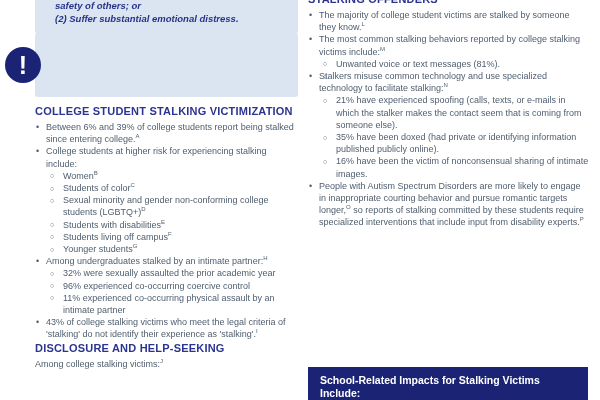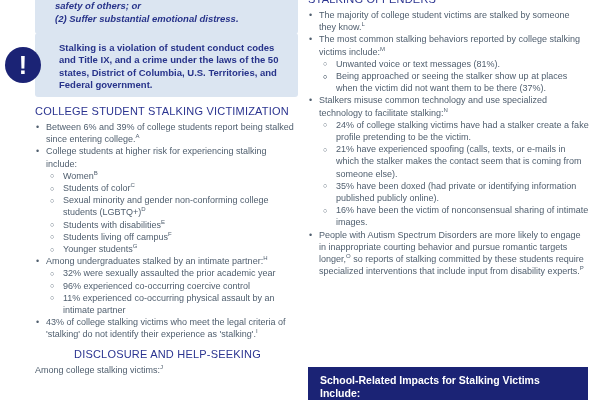--- a/index.html
+++ b/index.html
@@ -60,7 +60,6 @@
 
   <div class="infobox lawbox">
     <div class="alert-icon">!</div>
-    <div>Stalking is a violation of student conduct codes and Title IX, and a crime under the laws of the 50 states, District of Columbia, U.S. Territories, and Federal government.</div>
   </div>
 
   <div class="col-left">

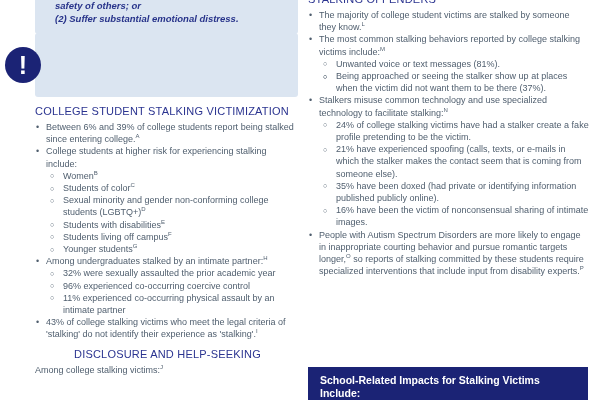--- a/index.html
+++ b/index.html
@@ -142,10 +142,6 @@
         <li class="li l2">
         <span class="mk">○</span>
       </li>
-        <li class="li l2">
-        <span class="mk">○</span>
-        <span>Being approached or seeing the stalker show up at places when the victim did not want them to be there (37%).</span>
-      </li>
         <li class="li l1">
         <span class="mk">•</span>
         <span>Stalkers misuse common technology and use specialized technology to facilitate stalking:<sup>N</sup></span>

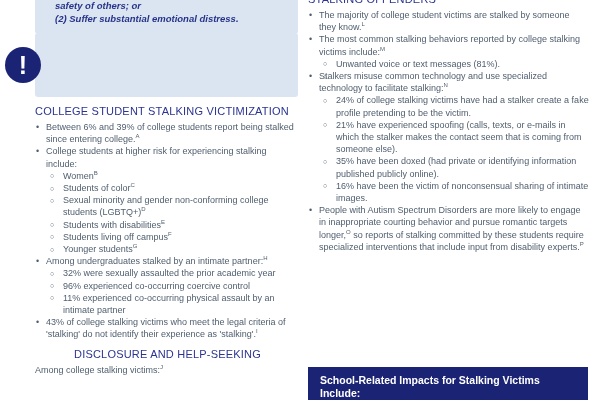--- a/index.html
+++ b/index.html
@@ -148,10 +148,6 @@
       </li>
         <li class="li l2">
         <span class="mk">○</span>
-        <span>24% of college stalking victims have had a stalker create a fake profile pretending to be the victim.</span>
-      </li>
-        <li class="li l2">
-        <span class="mk">○</span>
         <span>21% have experienced spoofing (calls, texts, or e-mails in which the stalker makes the contact seem that is coming from someone else).</span>
       </li>
         <li class="li l2">

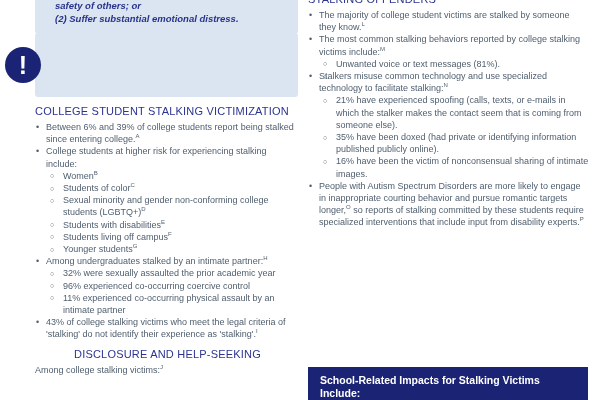--- a/index.html
+++ b/index.html
@@ -28,7 +28,7 @@
   .col-left{position:absolute;left:35px;top:105px;width:265px;}
   .col-right{position:absolute;left:308px;top:-7px;width:281px;}
   h2{
-    margin:0 0 3px 0;font-size:11px;font-weight:normal;color:#2b3490;
+    margin:0 0 3px 0;font-size:11px;font-weight:bold;color:#2b3490;
     letter-spacing:0.2px;line-height:13px;
   }
   h2.second{margin-top:7px;text-align:center;}

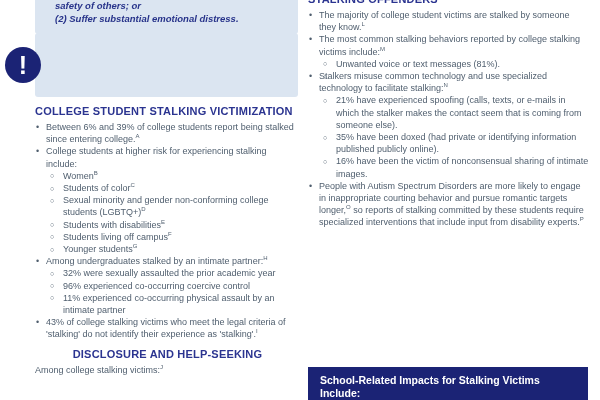--- a/index.html
+++ b/index.html
@@ -31,7 +31,7 @@
     margin:0 0 3px 0;font-size:11px;font-weight:bold;color:#2b3490;
     letter-spacing:0.2px;line-height:13px;
   }
-  h2.second{margin-top:7px;text-align:center;}
+  h2.second{margin-top:1px;}
   .intro{margin:0;font-size:9px;line-height:12.2px;}
   .blist{margin:0;padding:0;list-style:none;font-size:9px;line-height:12.2px;}
   .li{position:relative;padding-left:11px;}

